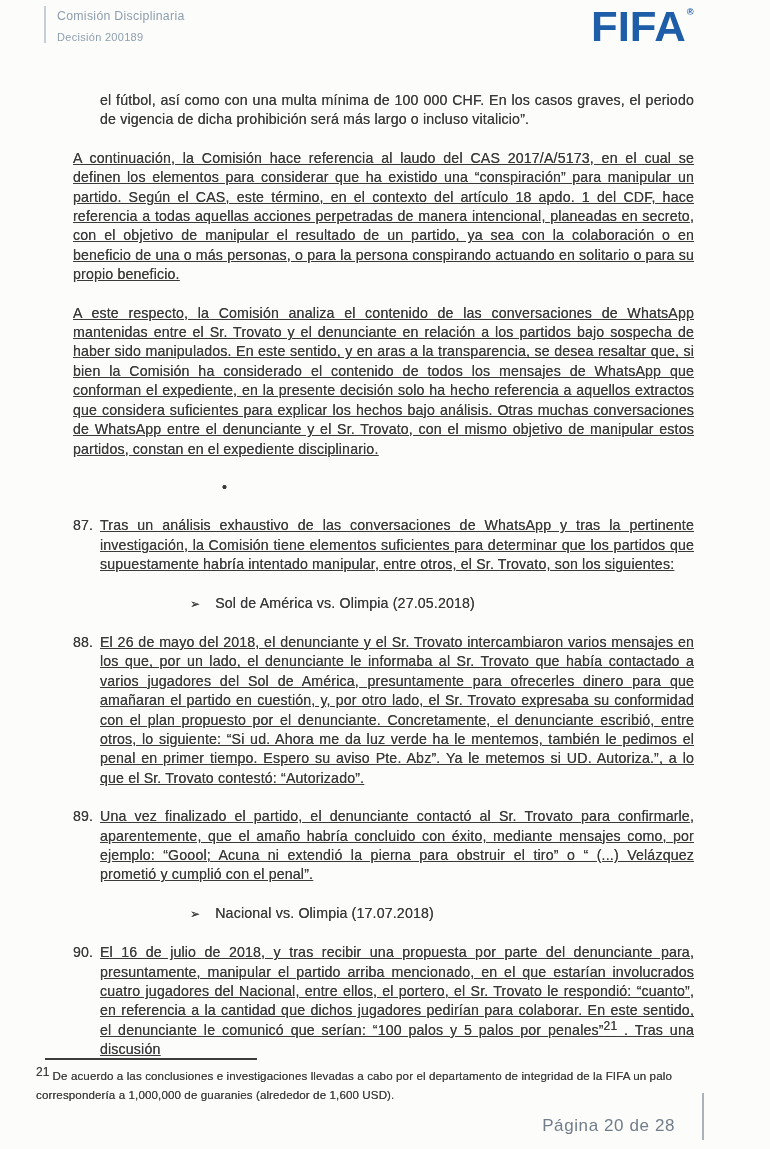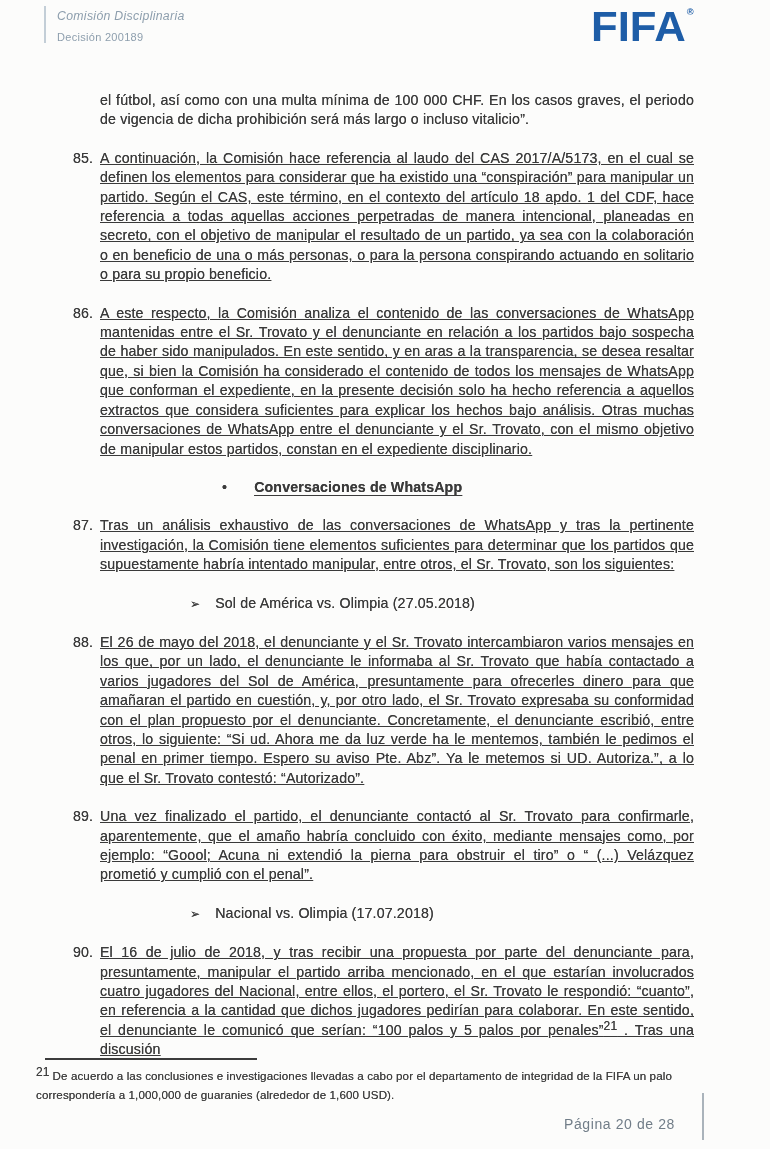--- a/index.html
+++ b/index.html
@@ -11,7 +11,7 @@
   }
   
   .hdr-rule{position:absolute;left:44px;top:6px;width:2px;height:37px;background:#c3ced7;}
-  .hdr-org{position:absolute;left:57px;top:9px;font-size:12.3px;color:#8d9ead;letter-spacing:.3px;font-style:italic;}
+  .hdr-org{position:absolute;left:57px;top:9px;font-size:12.3px;color:#8d9ead;letter-spacing:.3px;}
   .hdr-dec{position:absolute;left:57px;top:31px;font-size:11px;color:#8d9ead;letter-spacing:.3px;}
   .fifa-logo{
     position:absolute;top:6px;right:76px;

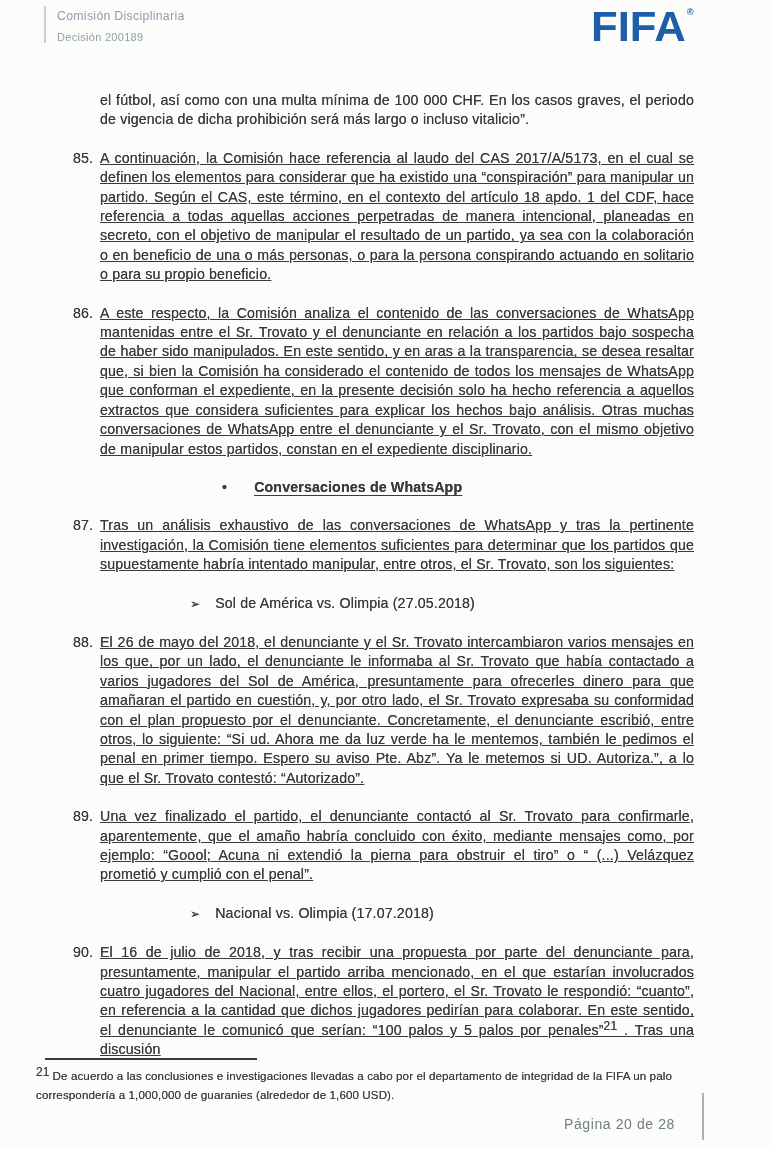--- a/index.html
+++ b/index.html
@@ -62,7 +62,6 @@
   <div class="cont-para">el fútbol, así como con una multa mínima de 100 000 CHF. En los casos graves, el periodo de vigencia de dicha prohibición será más largo o incluso vitalicio”.</div>
 
   <div class="para">
-    <div class="para-num">85.</div>
     <div class="para-txt">A continuación, la Comisión hace referencia al laudo del CAS 2017/A/5173, en el cual se definen los elementos para considerar que ha existido una “conspiración” para manipular un partido. Según el CAS, este término, en el contexto del artículo 18 apdo. 1 del CDF, hace referencia a todas aquellas acciones perpetradas de manera intencional, planeadas en secreto, con el objetivo de manipular el resultado de un partido, ya sea con la colaboración o en beneficio de una o más personas, o para la persona conspirando actuando en solitario o para su propio beneficio.</div>
   </div>
 

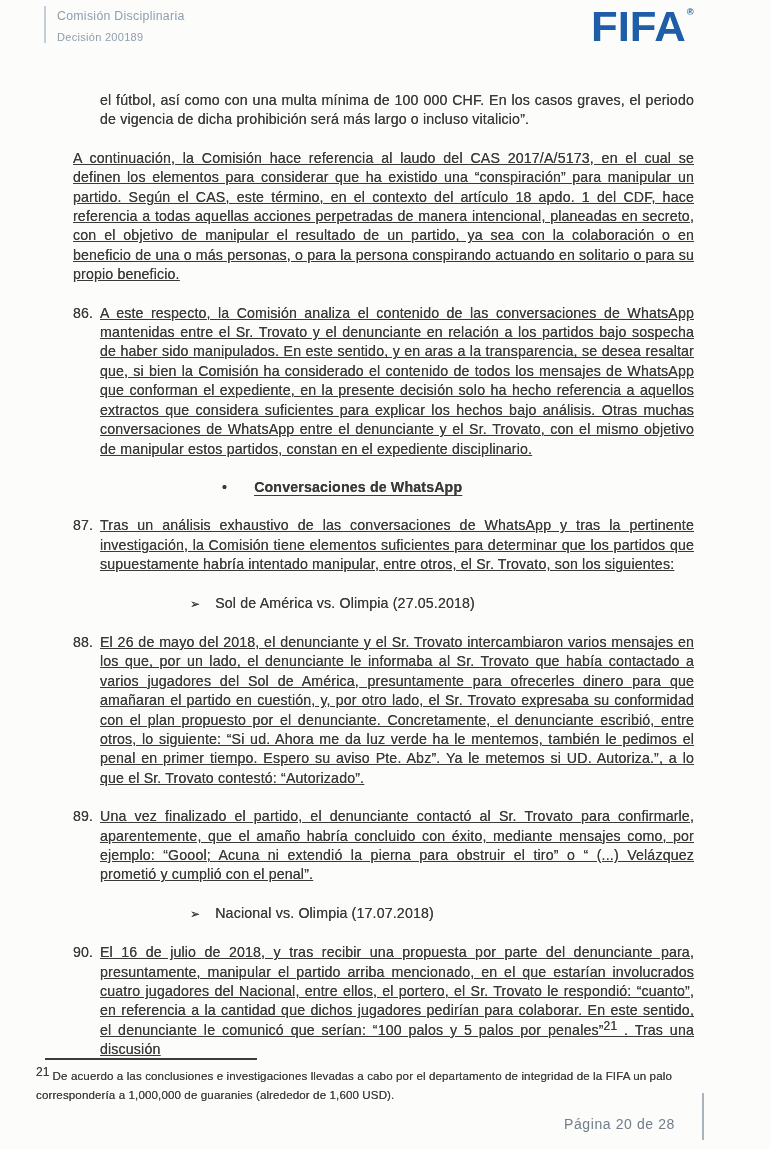--- a/index.html
+++ b/index.html
@@ -66,7 +66,6 @@
   </div>
 
   <div class="para">
-    <div class="para-num">86.</div>
     <div class="para-txt">A este respecto, la Comisión analiza el contenido de las conversaciones de WhatsApp mantenidas entre el Sr. Trovato y el denunciante en relación a los partidos bajo sospecha de haber sido manipulados. En este sentido, y en aras a la transparencia, se desea resaltar que, si bien la Comisión ha considerado el contenido de todos los mensajes de WhatsApp que conforman el expediente, en la presente decisión solo ha hecho referencia a aquellos extractos que considera suficientes para explicar los hechos bajo análisis. Otras muchas conversaciones de WhatsApp entre el denunciante y el Sr. Trovato, con el mismo objetivo de manipular estos partidos, constan en el expediente disciplinario.</div>
   </div>
 

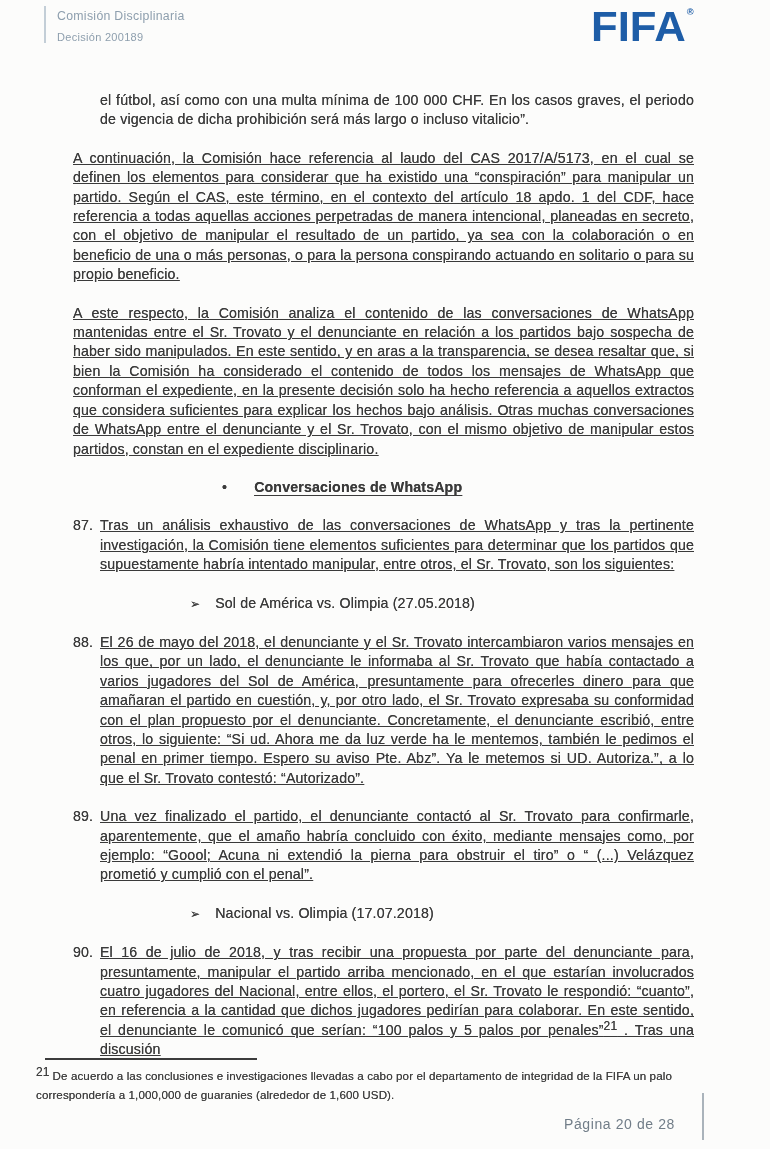--- a/index.html
+++ b/index.html
@@ -71,7 +71,6 @@
 
   <div class="section-bullet">
     <span class="marker">•</span>
-    <span class="label">Conversaciones de WhatsApp</span>
   </div>
 
   <div class="para">

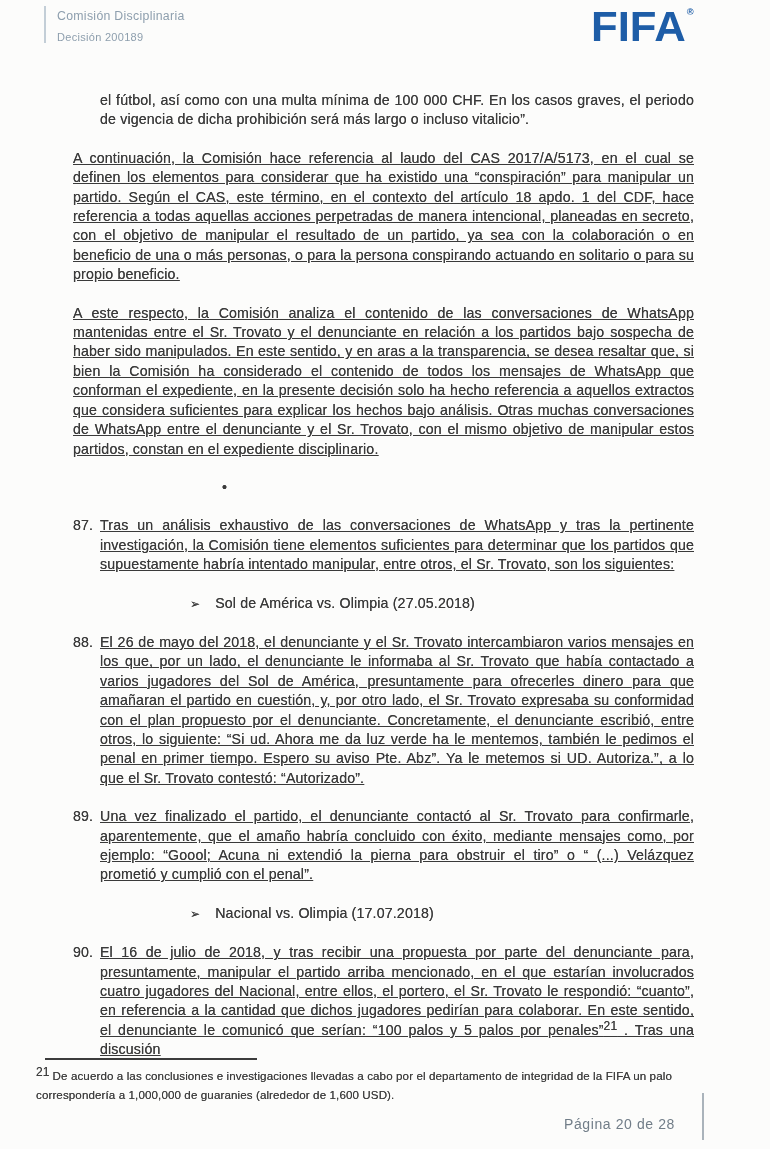--- a/index.html
+++ b/index.html
@@ -46,7 +46,7 @@
   }
   .footnote sup.ref{vertical-align:4px;margin-right:3px;}
   
-  .footer-page{position:absolute;top:1116px;right:95px;font-size:14px;color:#717d88;letter-spacing:.6px;}
+  .footer-page{position:absolute;top:1116px;right:95px;font-size:17px;color:#717d88;letter-spacing:.6px;}
   .footer-rule{position:absolute;left:702px;top:1093px;width:2px;height:47px;background:#aab3bb;}
 </style>
 </head>

